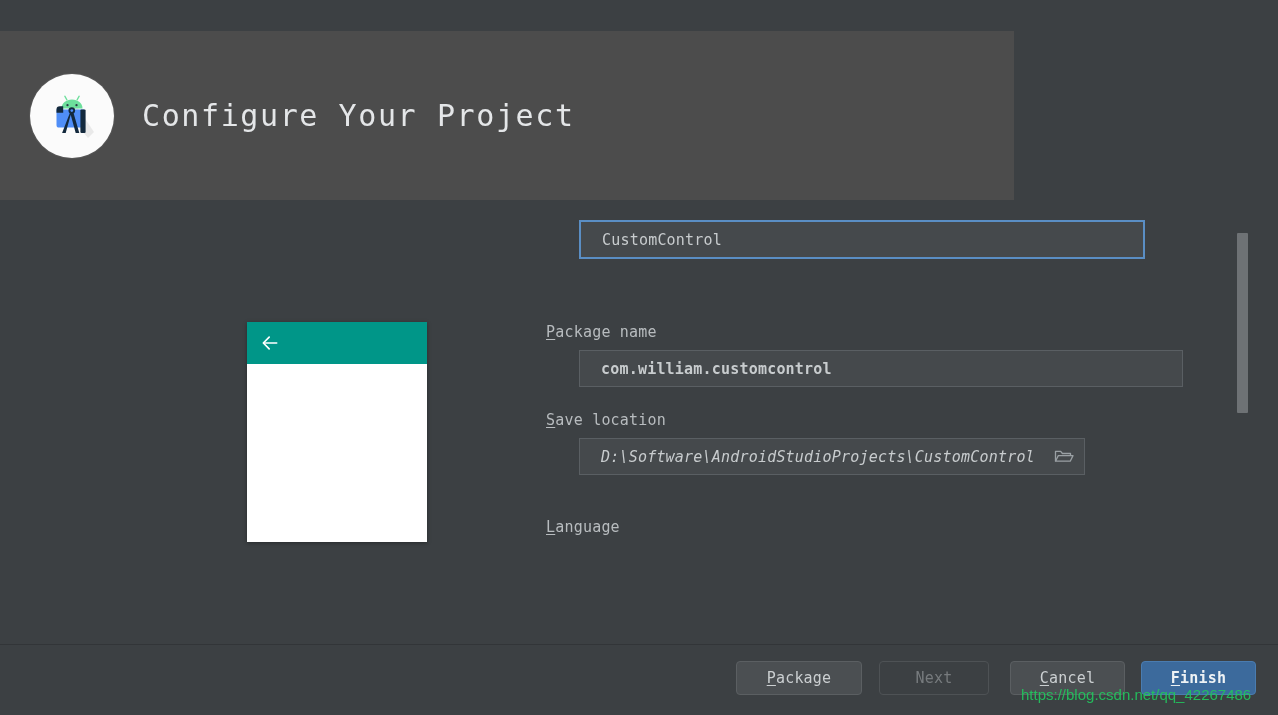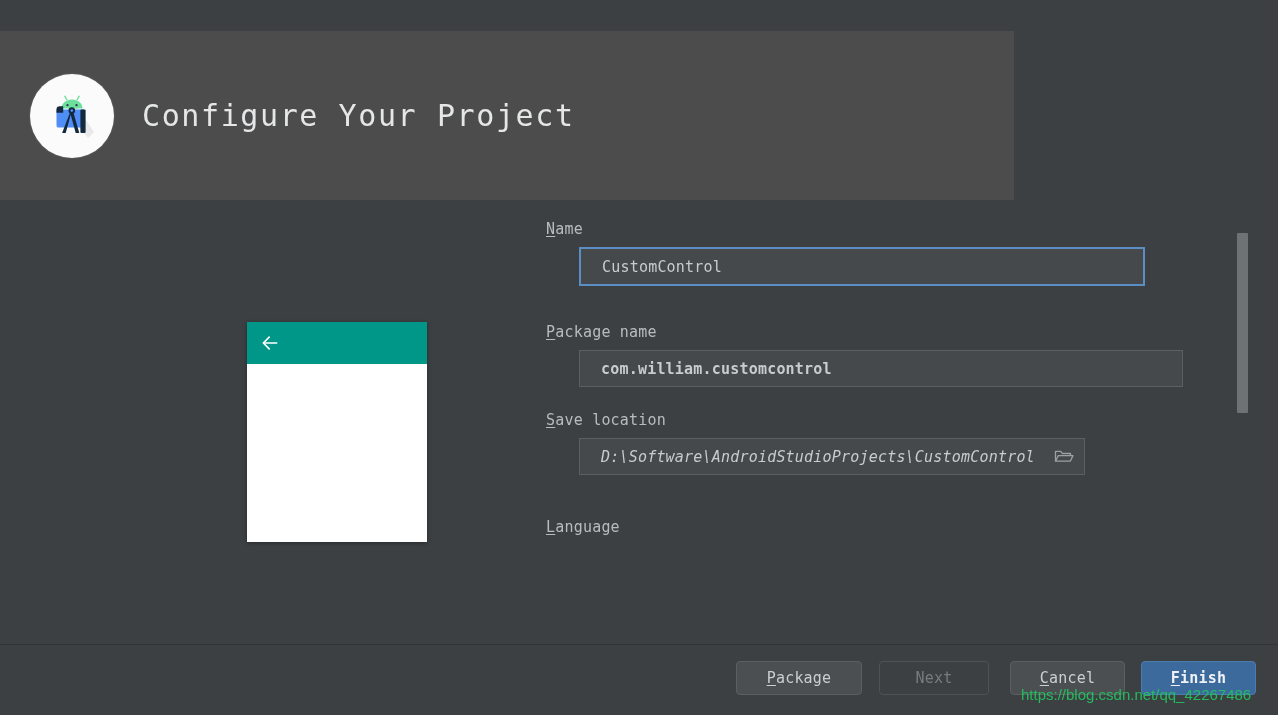--- a/index.html
+++ b/index.html
@@ -306,7 +306,6 @@
     <div class="form">
 
       <div class="field-group" style="position:absolute; top:20px; left:0;">
-        <div class="field-label"><u>N</u><span>ame</span></div>
         <div class="input focused">
           <span>CustomControl</span>
         </div>

